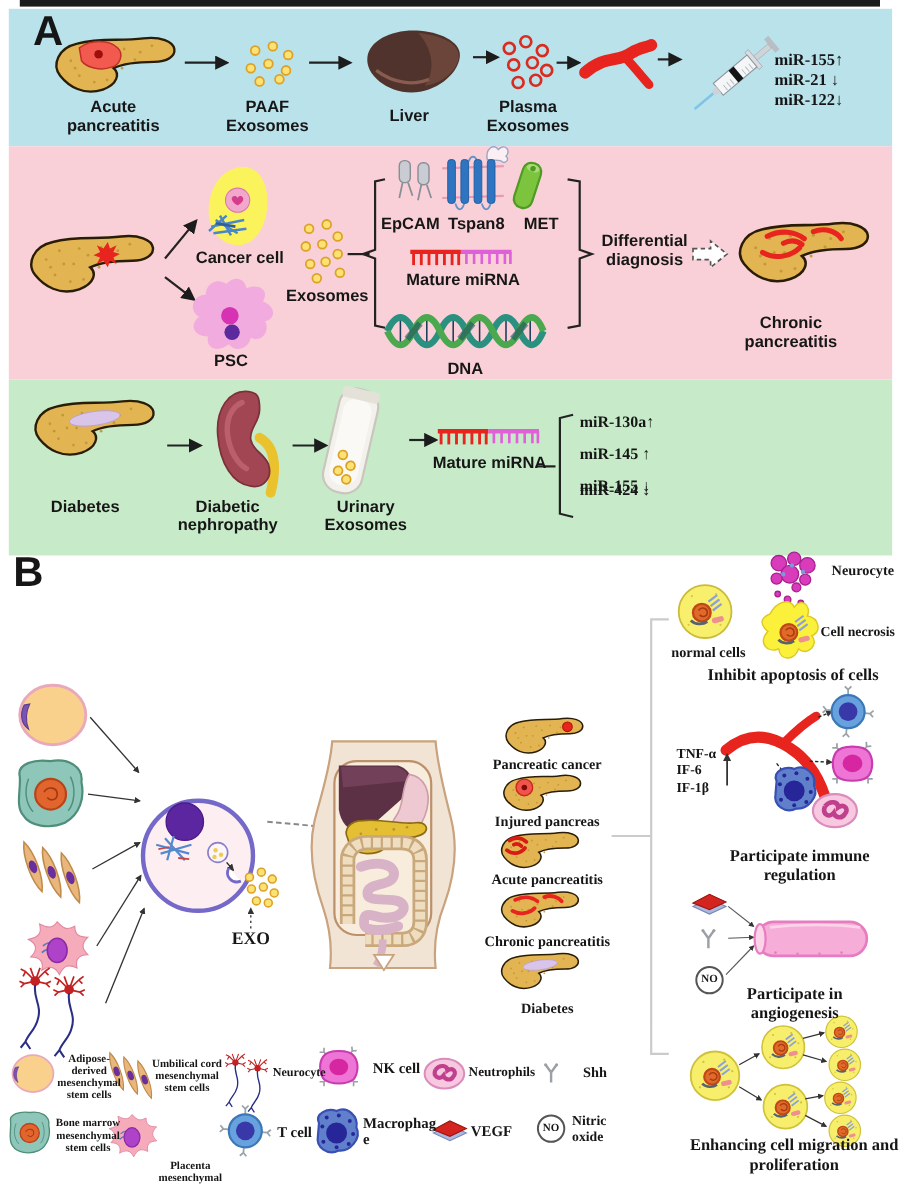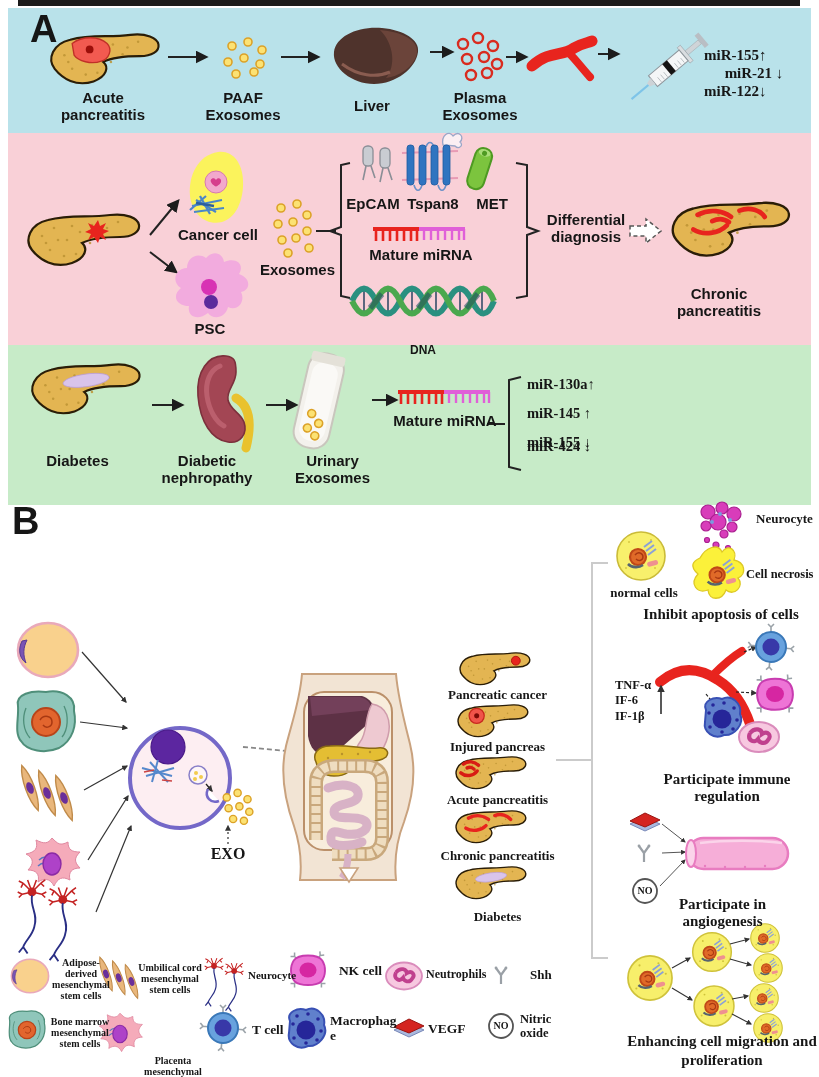--- a/index.html
+++ b/index.html
@@ -682,7 +682,7 @@
 <div class="lbl sans" style="left:425px;top:90px;width:110px;font-size:15px;">Plasma
 Exosomes</div>
 <div class="lbl serif left" style="left:704px;top:47px;width:100px;font-size:15px;">miR-155↑</div>
-<div class="lbl serif left" style="left:704px;top:65px;width:100px;font-size:15px;text-align:center;">miR-21 ↓</div>
+<div class="lbl serif left" style="left:704px;top:65px;width:100px;font-size:15px;">miR-21 ↓</div>
 <div class="lbl serif left" style="left:704px;top:83px;width:100px;font-size:15px;">miR-122↓</div>
 
 <div class="lbl sans" style="left:158px;top:227px;width:120px;font-size:15px;">Cancer cell</div>

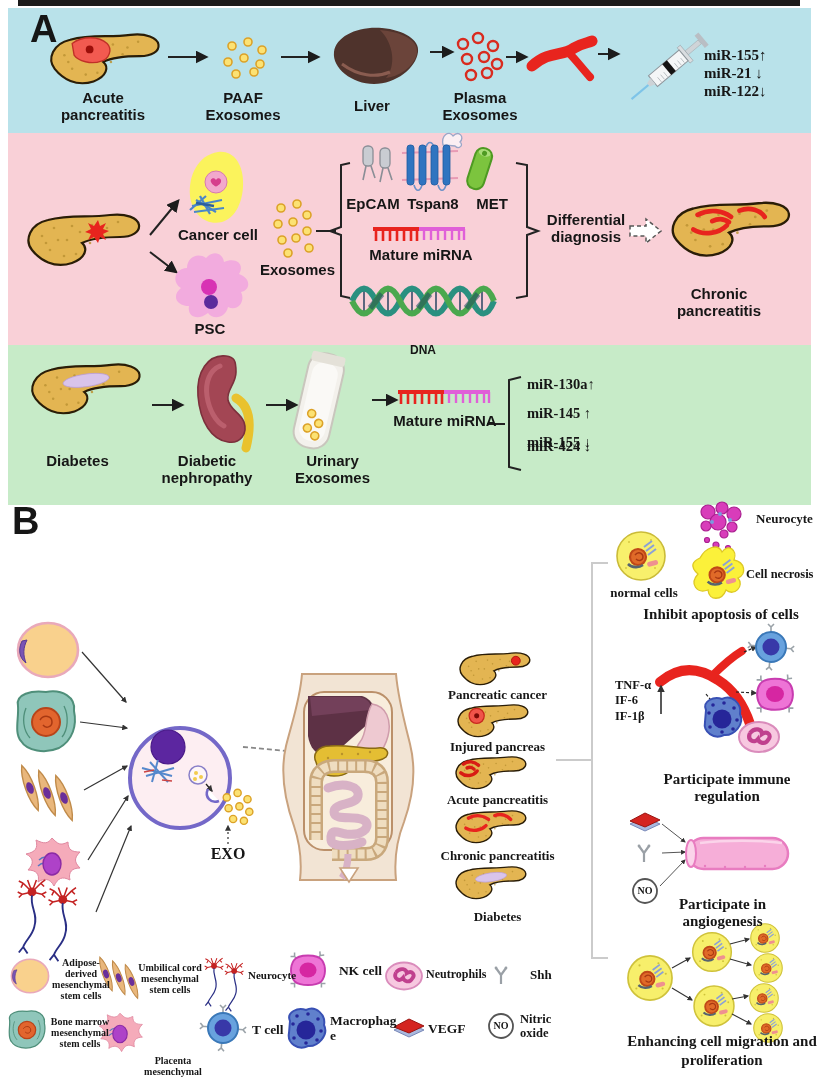--- a/index.html
+++ b/index.html
@@ -692,7 +692,7 @@
 <div class="lbl sans" style="left:402px;top:196px;width:62px;font-size:15px;">Tspan8</div>
 <div class="lbl sans" style="left:468px;top:196px;width:48px;font-size:15px;">MET</div>
 <div class="lbl sans" style="left:366px;top:247px;width:110px;font-size:15px;">Mature miRNA</div>
-<div class="lbl sans" style="left:398px;top:328px;width:50px;font-size:12px;margin-top:16px;">DNA</div>
+<div class="lbl sans" style="left:398px;top:328px;width:50px;font-size:15px;">DNA</div>
 <div class="lbl sans" style="left:540px;top:212px;width:92px;font-size:15px;">Differential
 diagnosis</div>
 <div class="lbl sans" style="left:660px;top:286px;width:118px;font-size:15px;">Chronic

